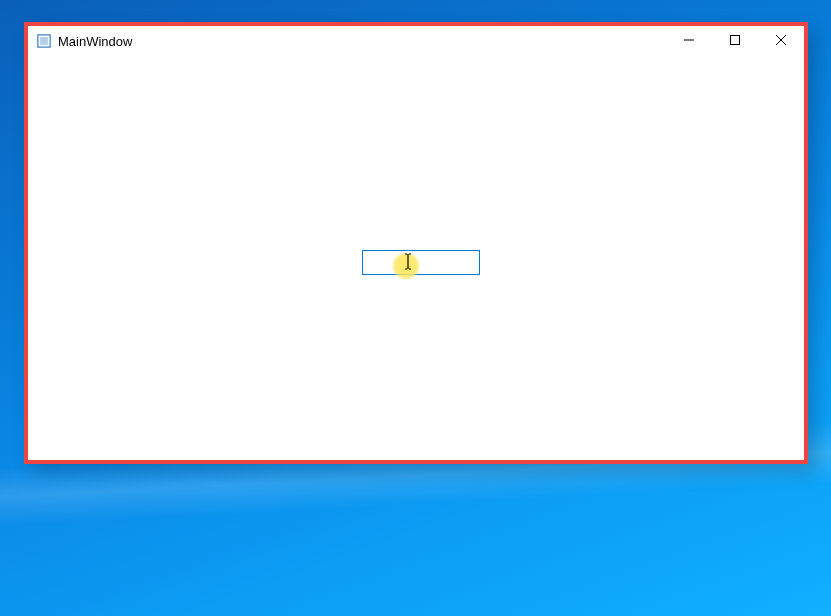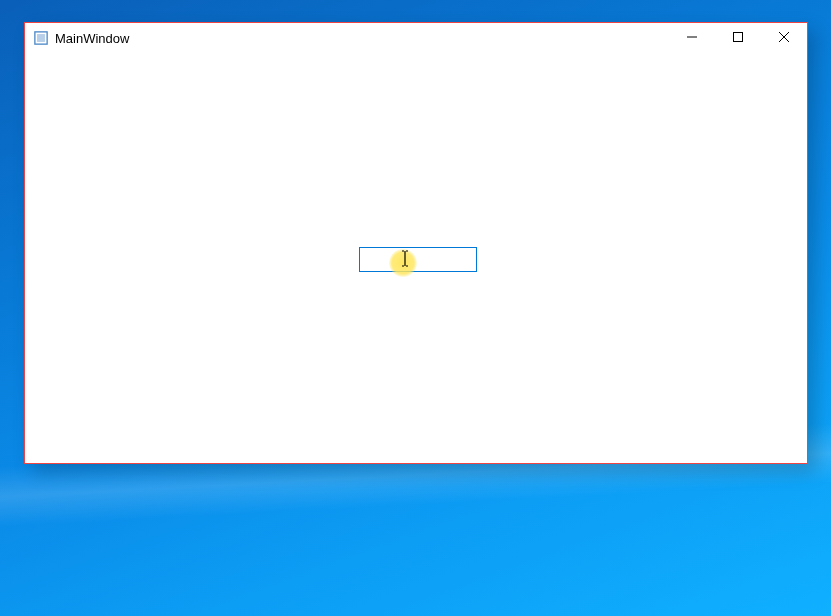--- a/index.html
+++ b/index.html
@@ -35,7 +35,7 @@
       width: 784px;
       height: 442px;
       background: #ffffff;
-      border: 1px solid #ef4444;
+      border: 4px solid #ef4444;
       box-shadow: 8px 8px 18px rgba(0,0,0,0.2);
     }
     

